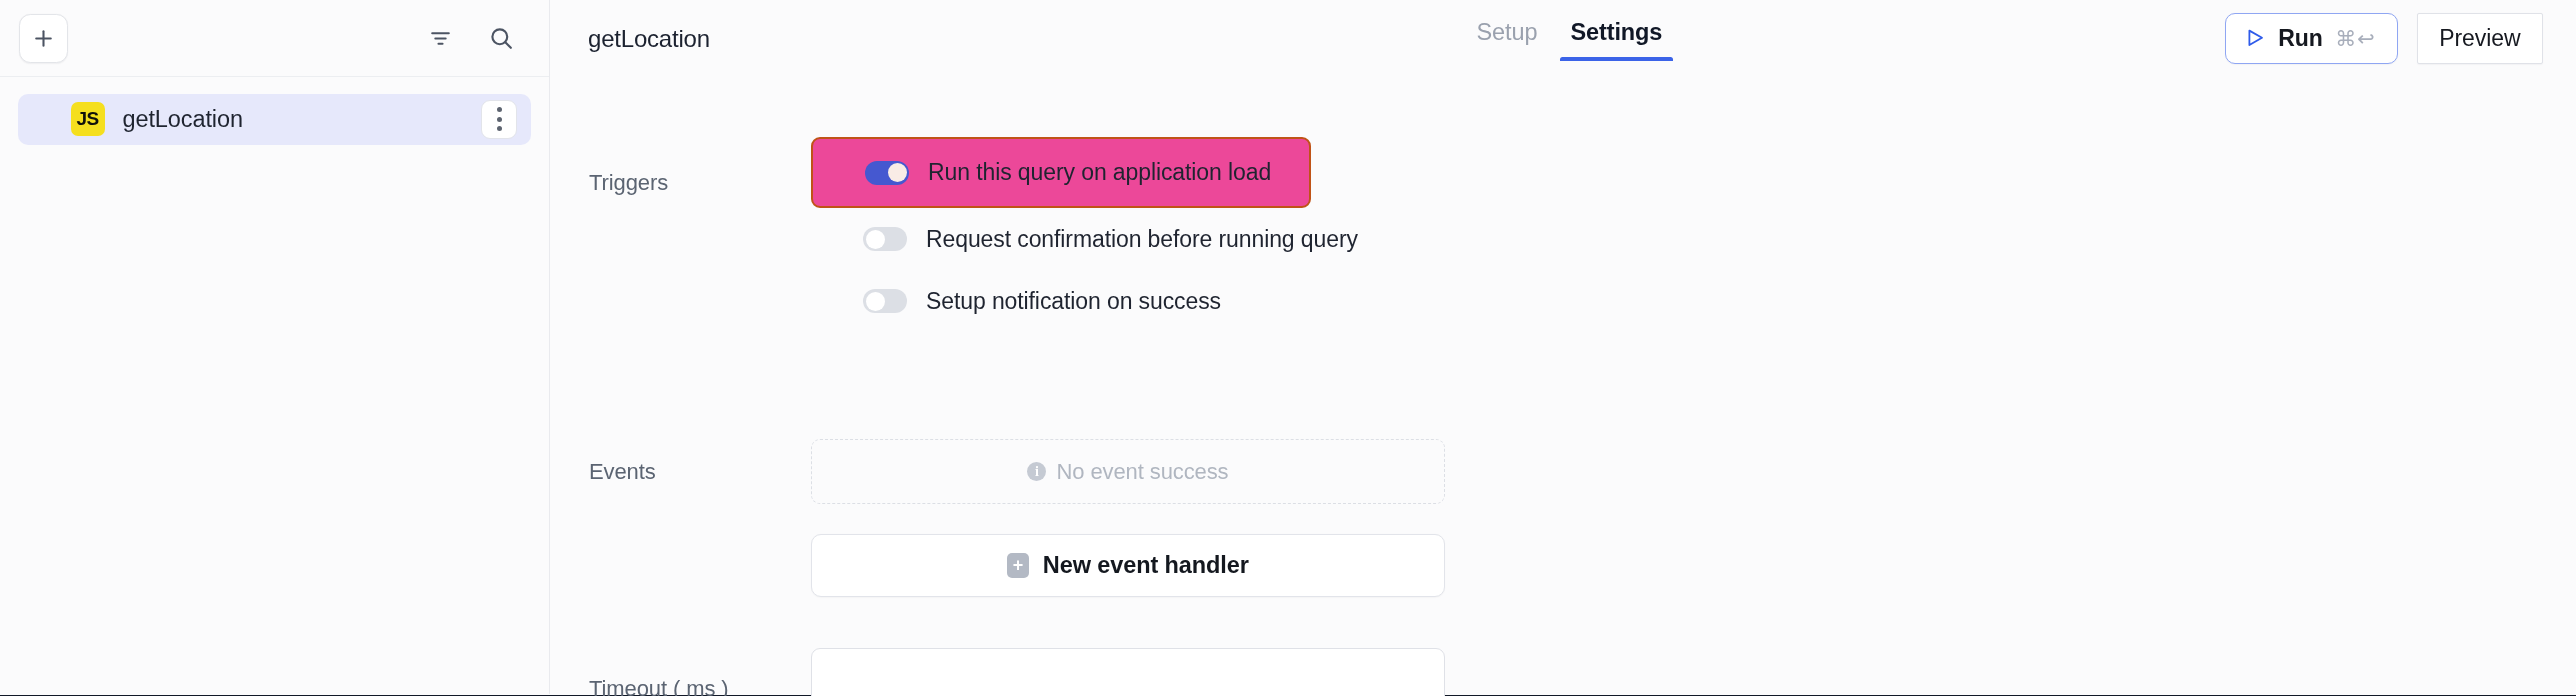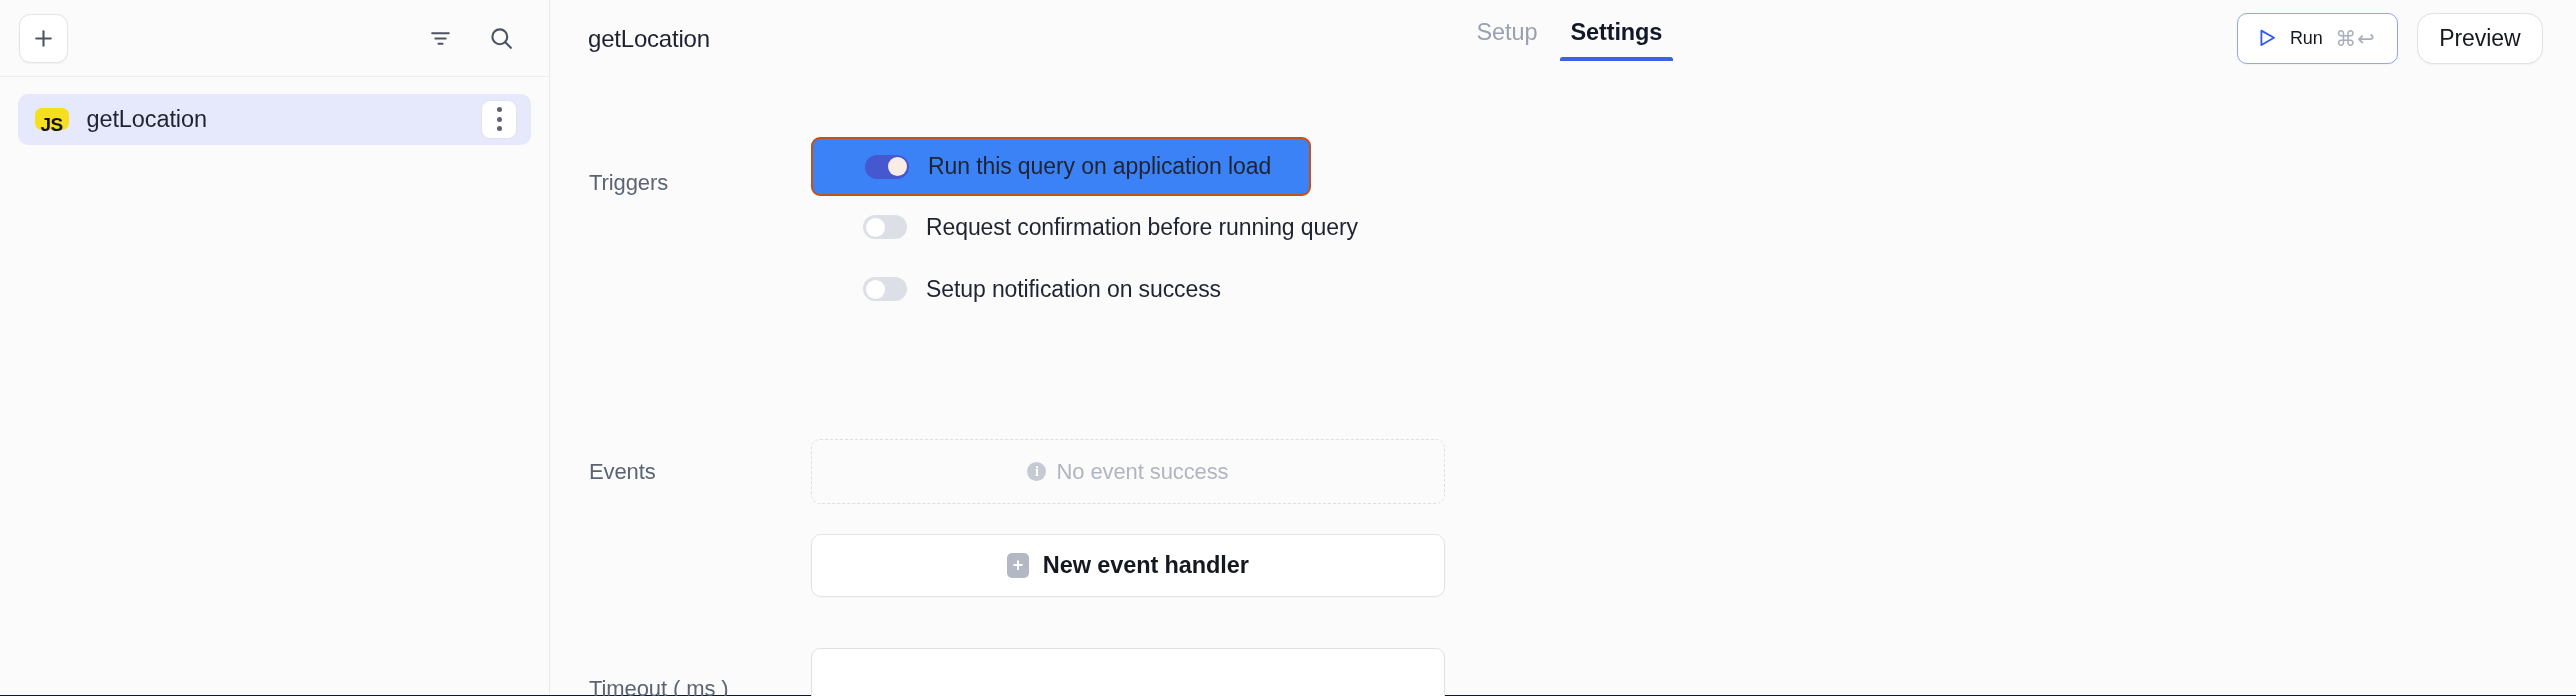--- a/index.html
+++ b/index.html
@@ -206,11 +206,11 @@
     box-shadow: 0 0.6px 1.3px rgba(16,24,40,.04);
   }
   .run-label {
-    font-size: 18px;
+    font-size: 23px;
     color: #16192
     0;
     color: #161920;
-    font-weight: 400;
+    font-weight: 700;
     letter-spacing: -0.1px;
   }
   .run-kbd {

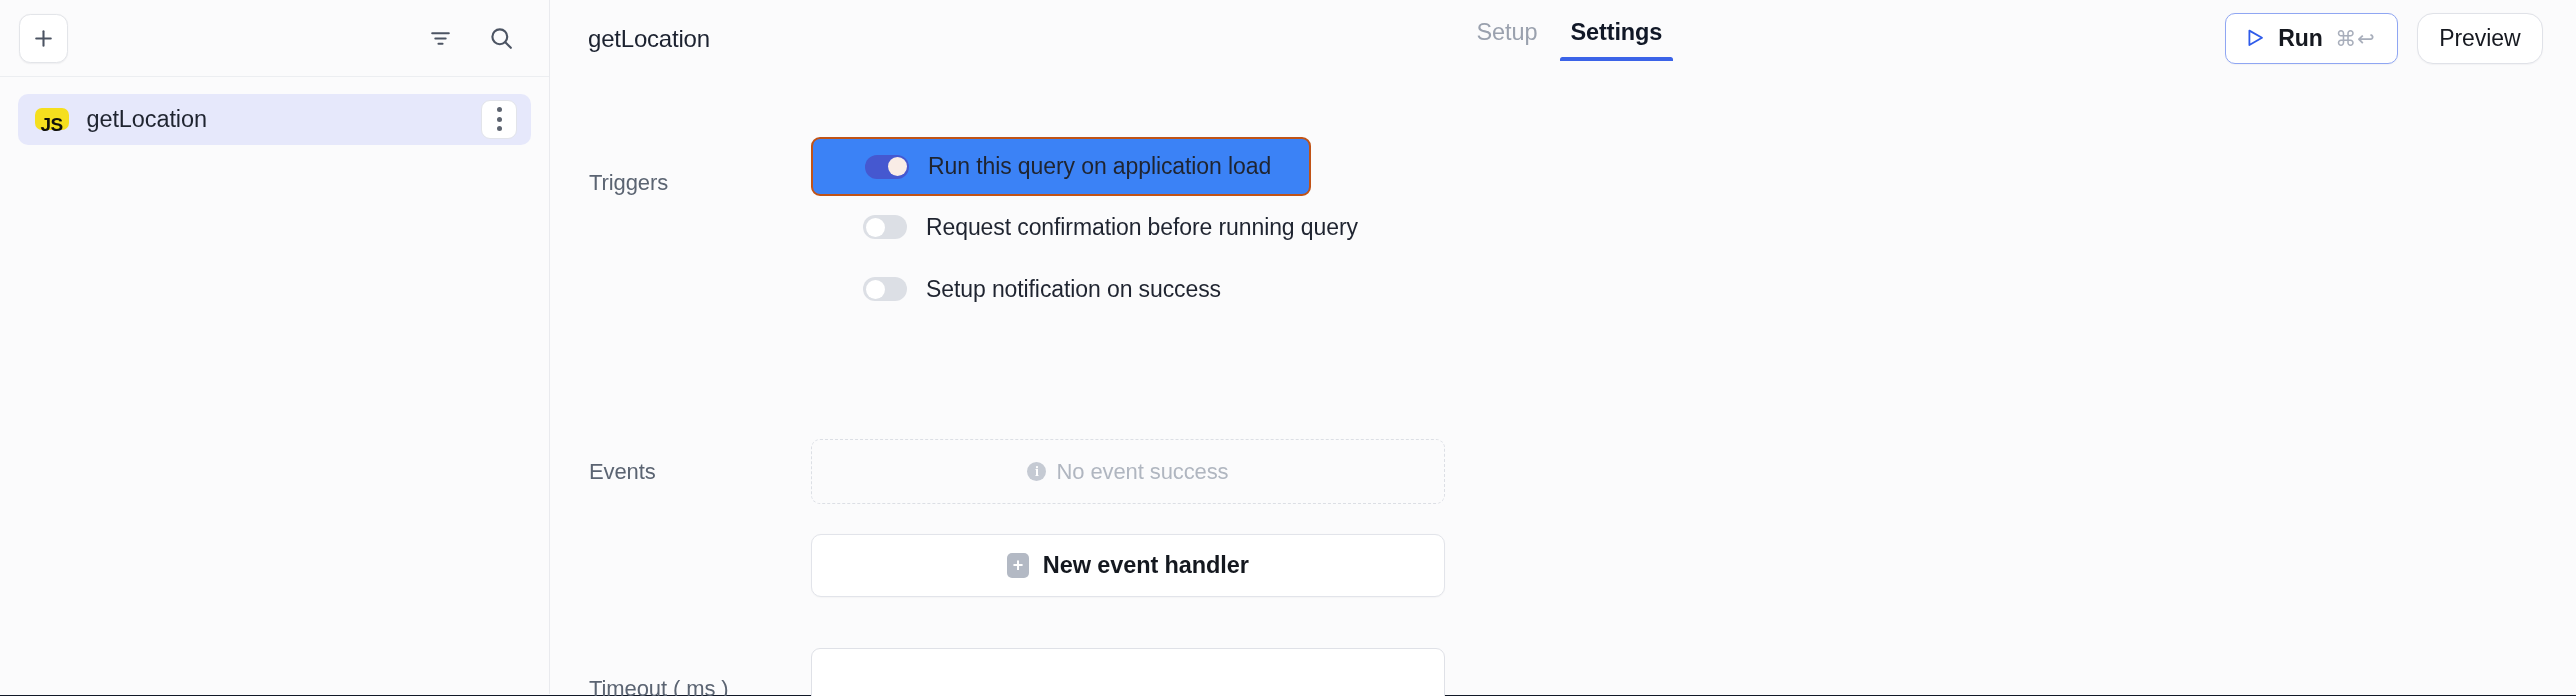--- a/index.html
+++ b/index.html
@@ -223,7 +223,7 @@
   .preview-btn {
     height: 51px;
     border: 1.9px solid #e0e2e8;
-    border-radius: 16px;
+    border-radius: 2px;
     background: #ffffff;
     display: flex;
     align-items: center;

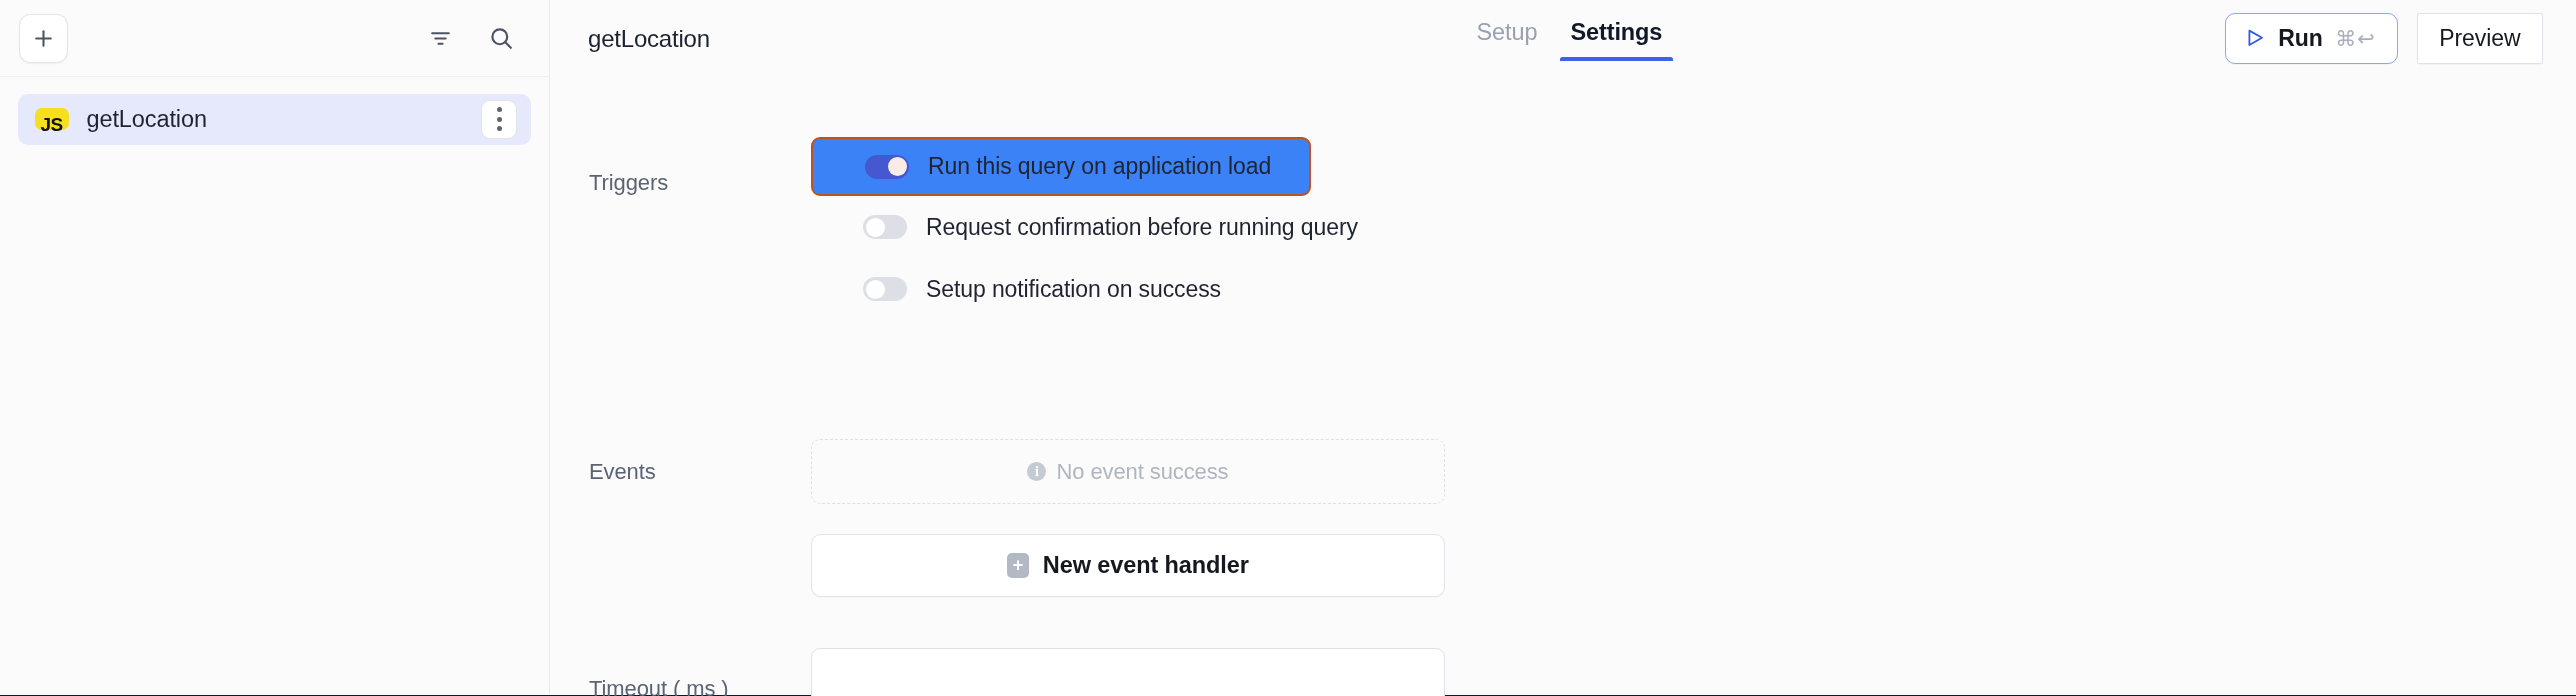--- a/index.html
+++ b/index.html
@@ -84,7 +84,7 @@
 
   .js-badge {
     width: 34px;
-    height: 22px;
+    height: 34px;
     border-radius: 7px;
     background: #f5df1e;
     color: #11110c;
@@ -95,6 +95,7 @@
     letter-spacing: -0.6px;
     flex: 0 0 34px;
     font-family: "Liberation Sans", sans-serif;
+    margin-left: 36px;
   }
 
   .query-name {

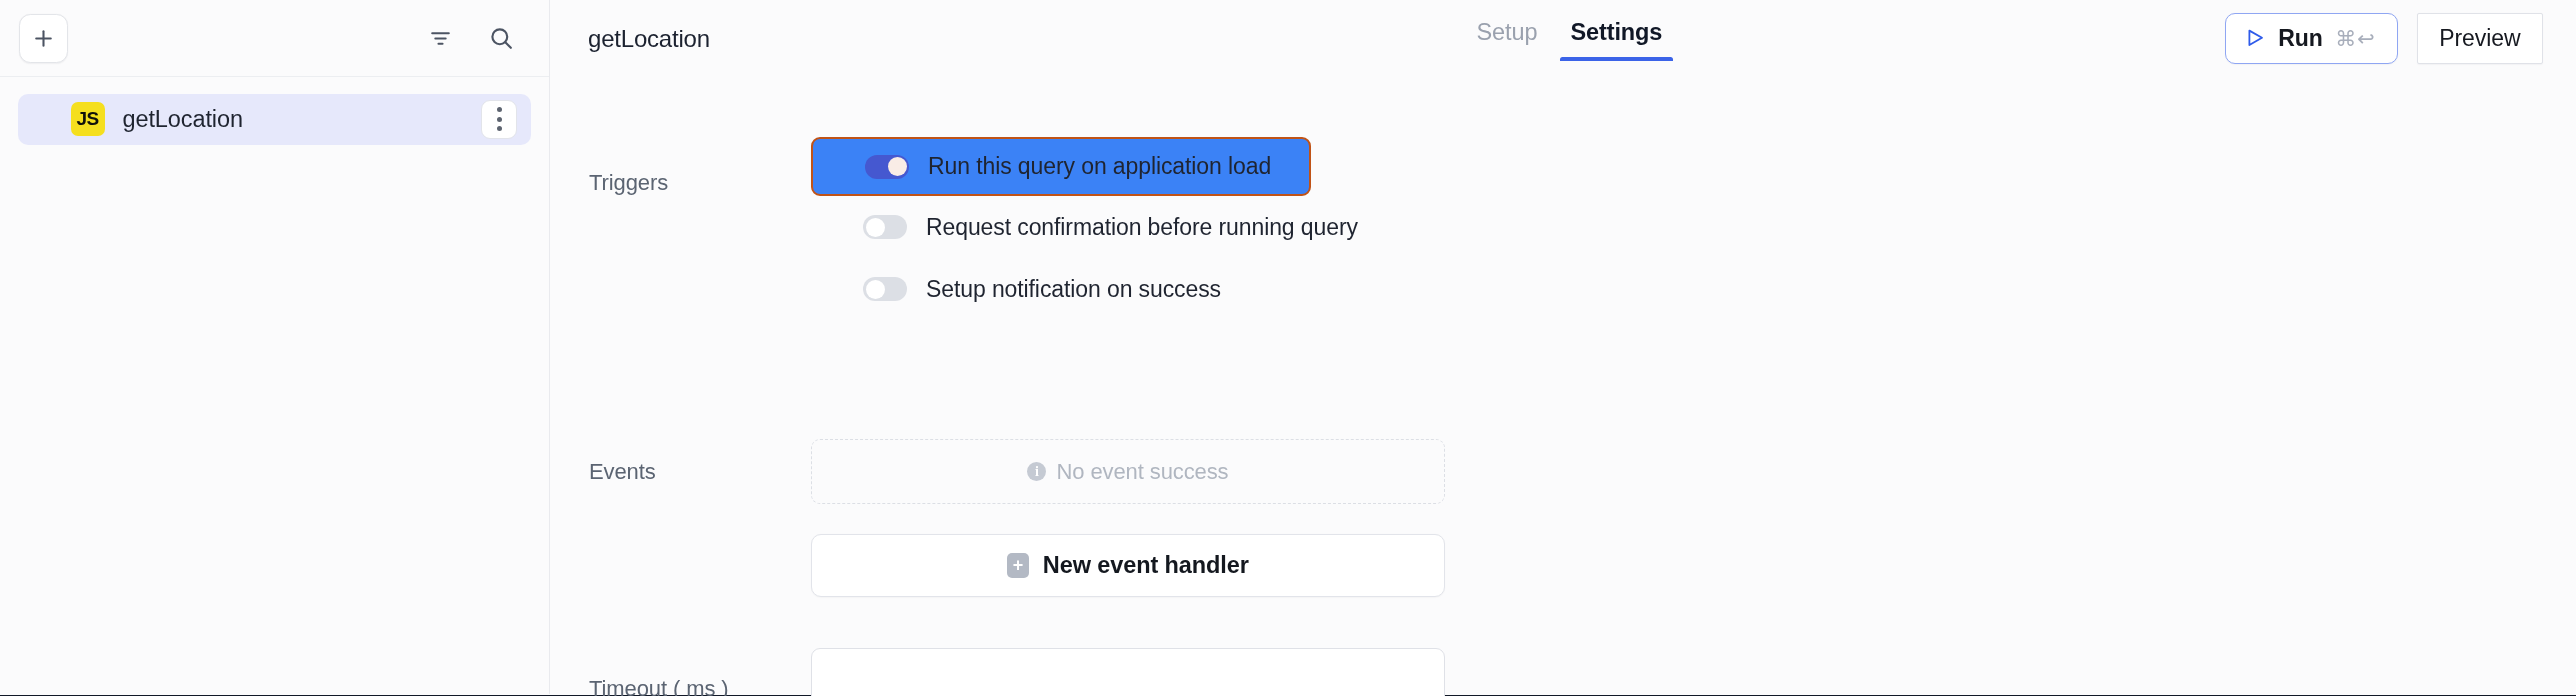--- a/index.html
+++ b/index.html
@@ -275,9 +275,9 @@
   }
   .trigger.highlight {
     border: 2.5px solid #c05317;
-    background: #3b82f6;
+    background: #ec4899;
     border-radius: 9px;
-    height: 59px;
+    height: 71px;
   }
   .trigger-label {
     font-size: 23px;

